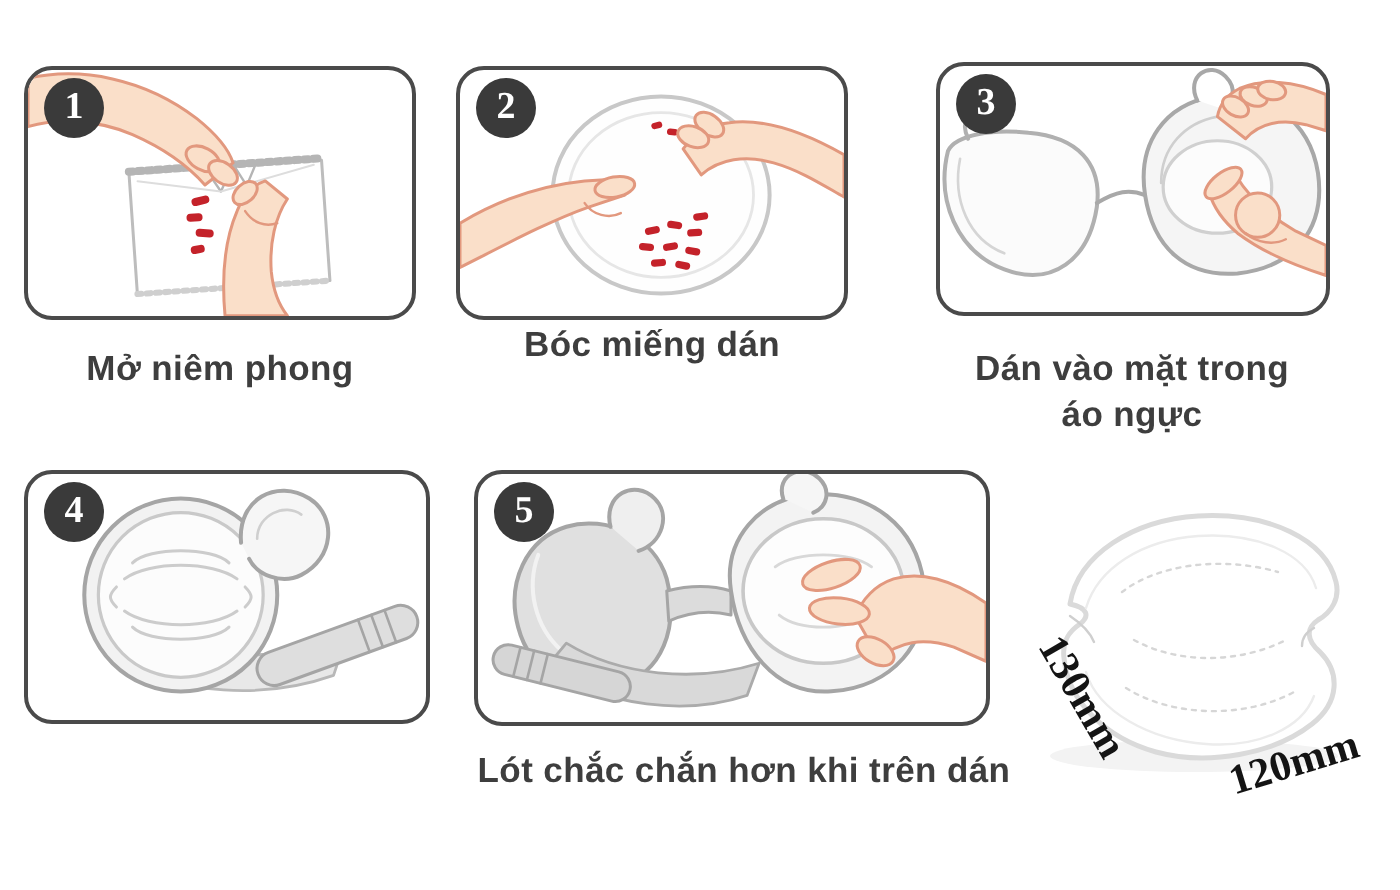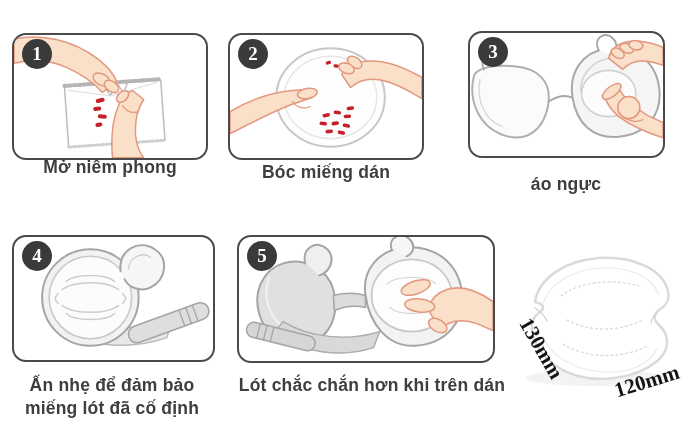--- a/index.html
+++ b/index.html
@@ -59,7 +59,7 @@
       </g>
     </svg>
   </section>
-  <div class="caption" style="left:12px;top:156px;width:196px">
+  <div class="caption" style="left:12px;top:173px;width:196px">
     <span class="cap-line">Mở niêm phong</span>
   </div>
 

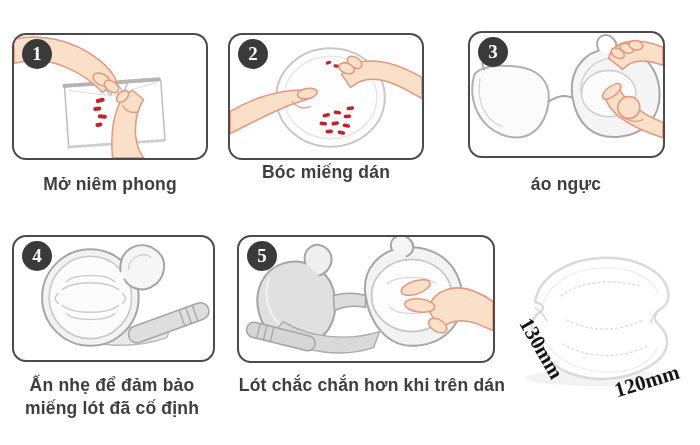--- a/index.html
+++ b/index.html
@@ -133,6 +133,7 @@
     </svg>
   </section>
   <div class="caption" style="left:446px;top:173px;width:240px">
+    <span class="cap-line">Dán vào mặt trong</span>
     <span class="cap-line">áo ngực</span>
   </div>
 

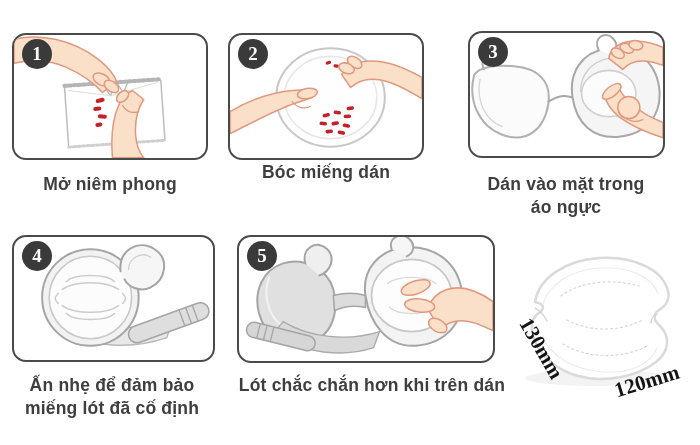--- a/index.html
+++ b/index.html
@@ -167,10 +167,6 @@
       </g>
     </svg>
   </section>
-  <div class="caption" style="left:2px;top:374px;width:220px">
-    <span class="cap-line">Ấn nhẹ để đảm bảo</span>
-    <span class="cap-line">miếng lót đã cố định</span>
-  </div>
 
   <section class="panel" style="left:237px;top:235px;width:258px;height:128px">
     <div class="badge">

